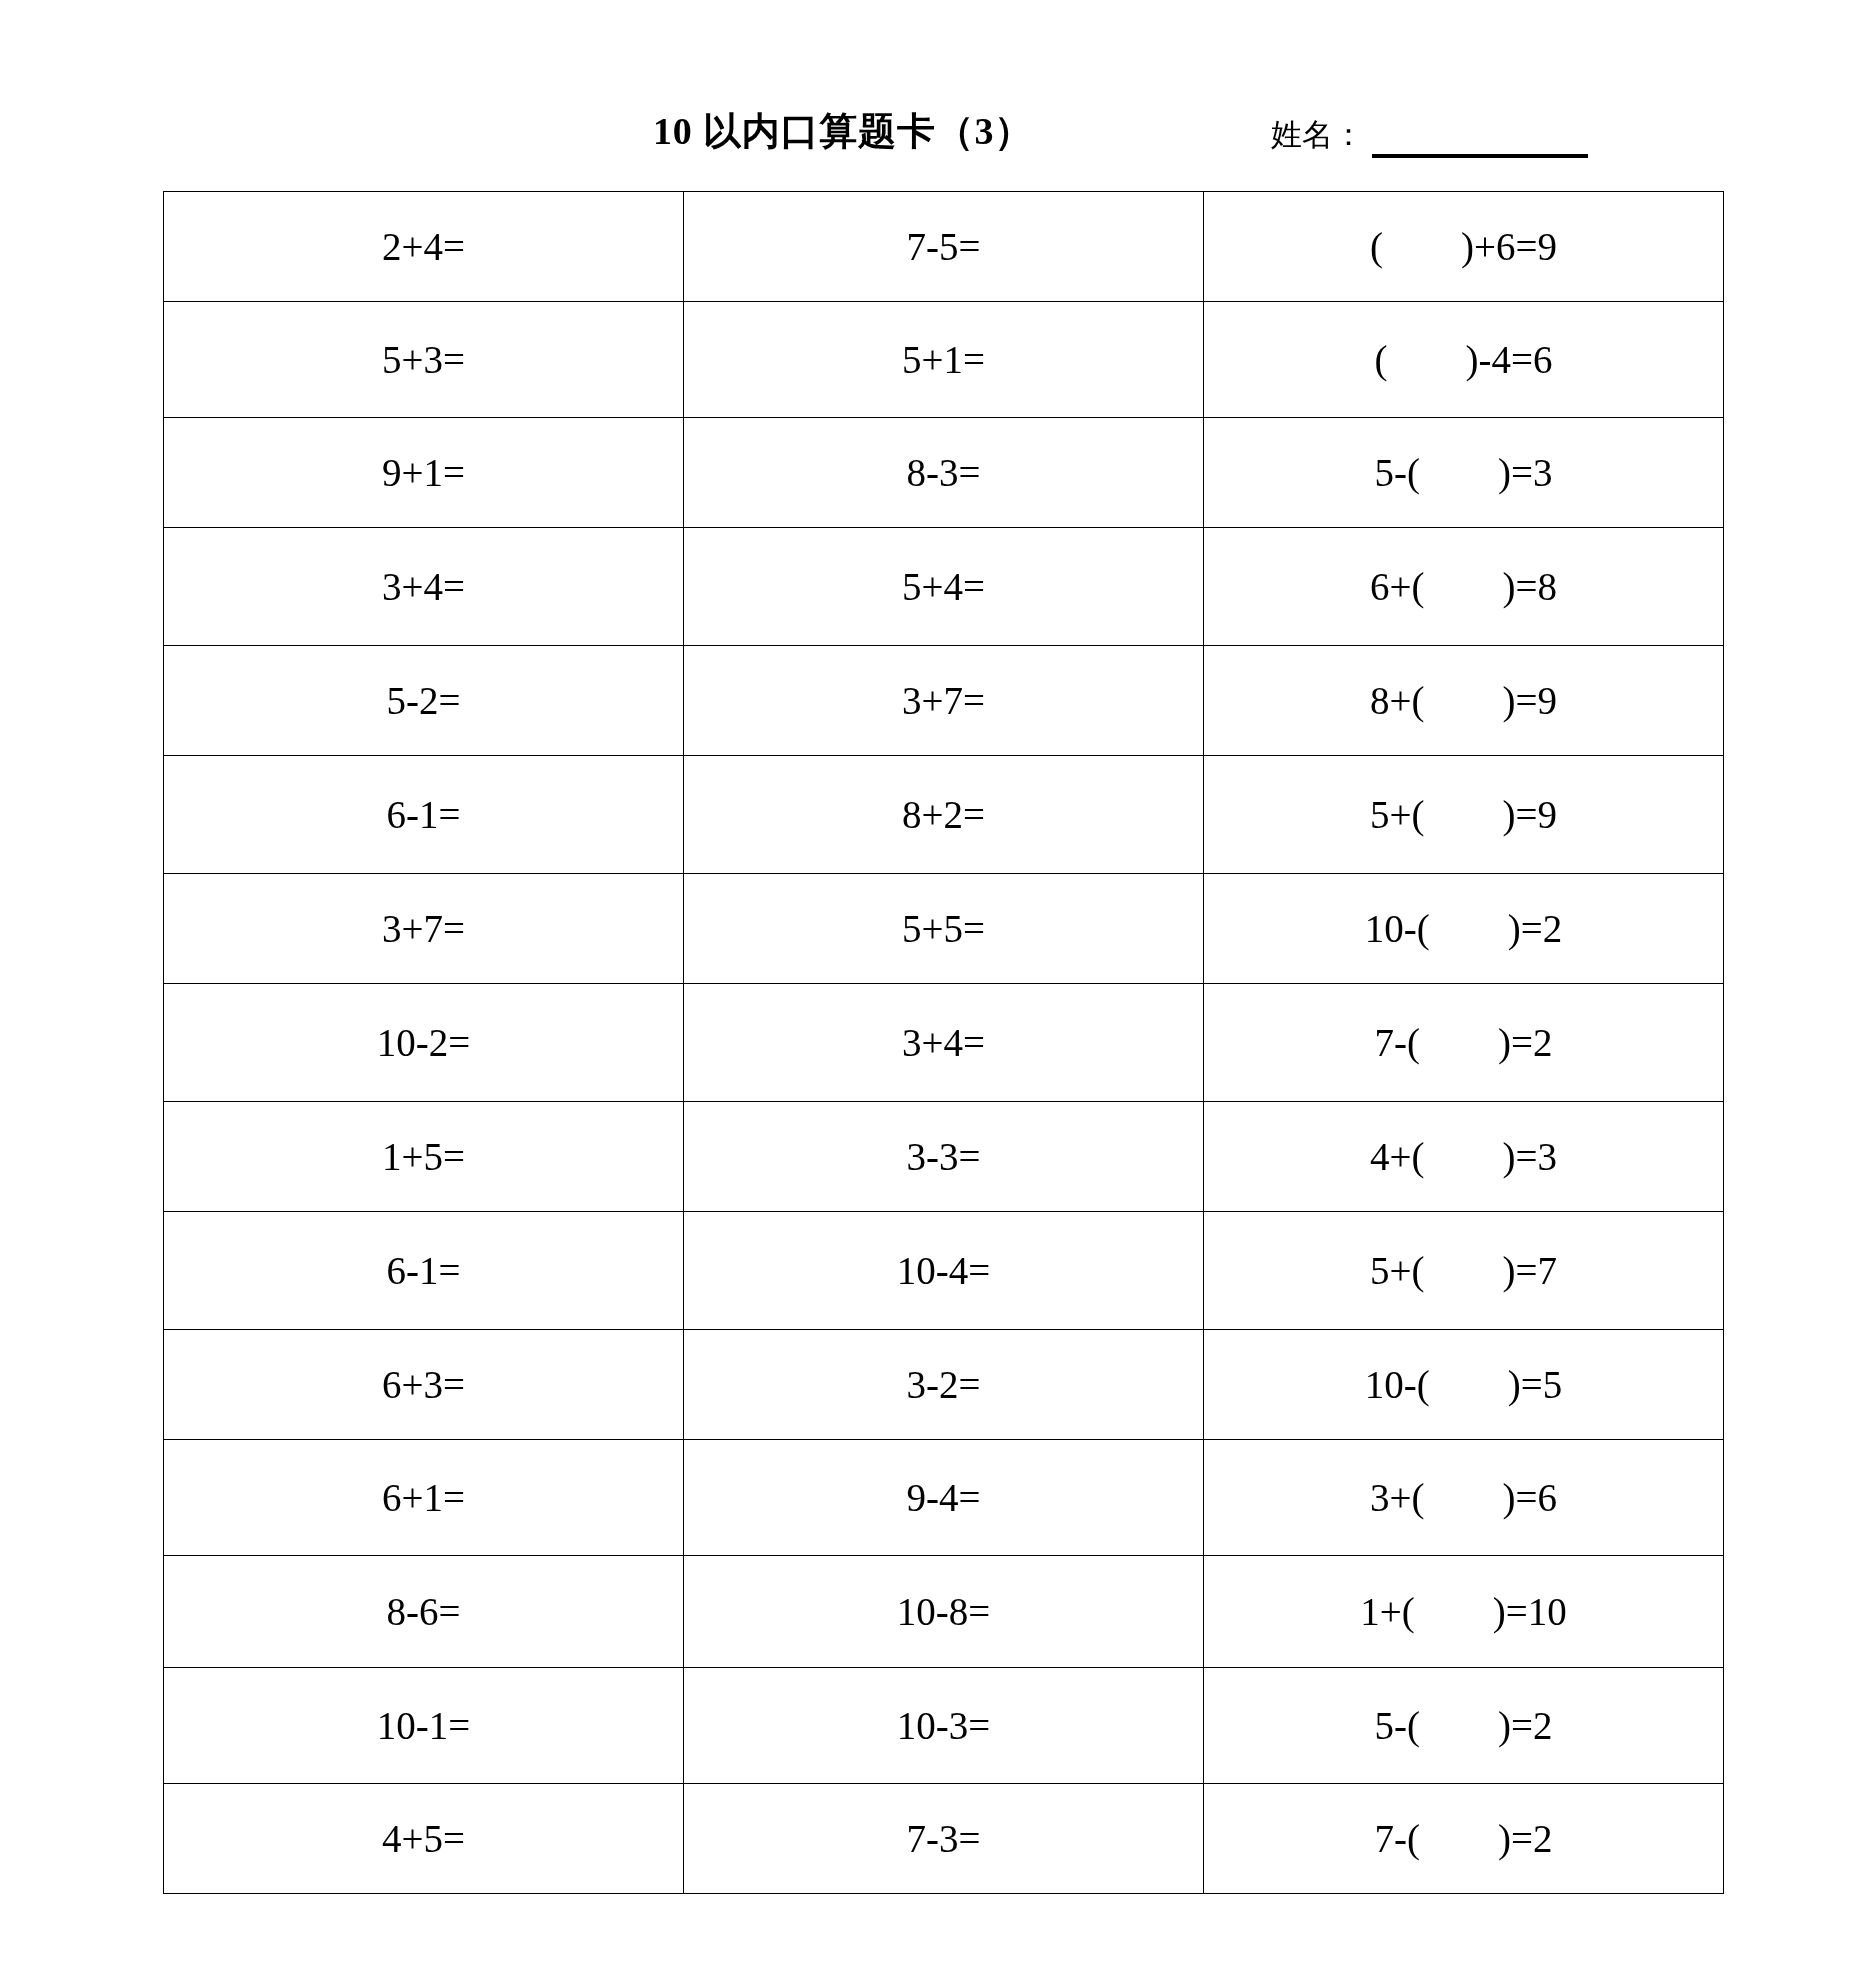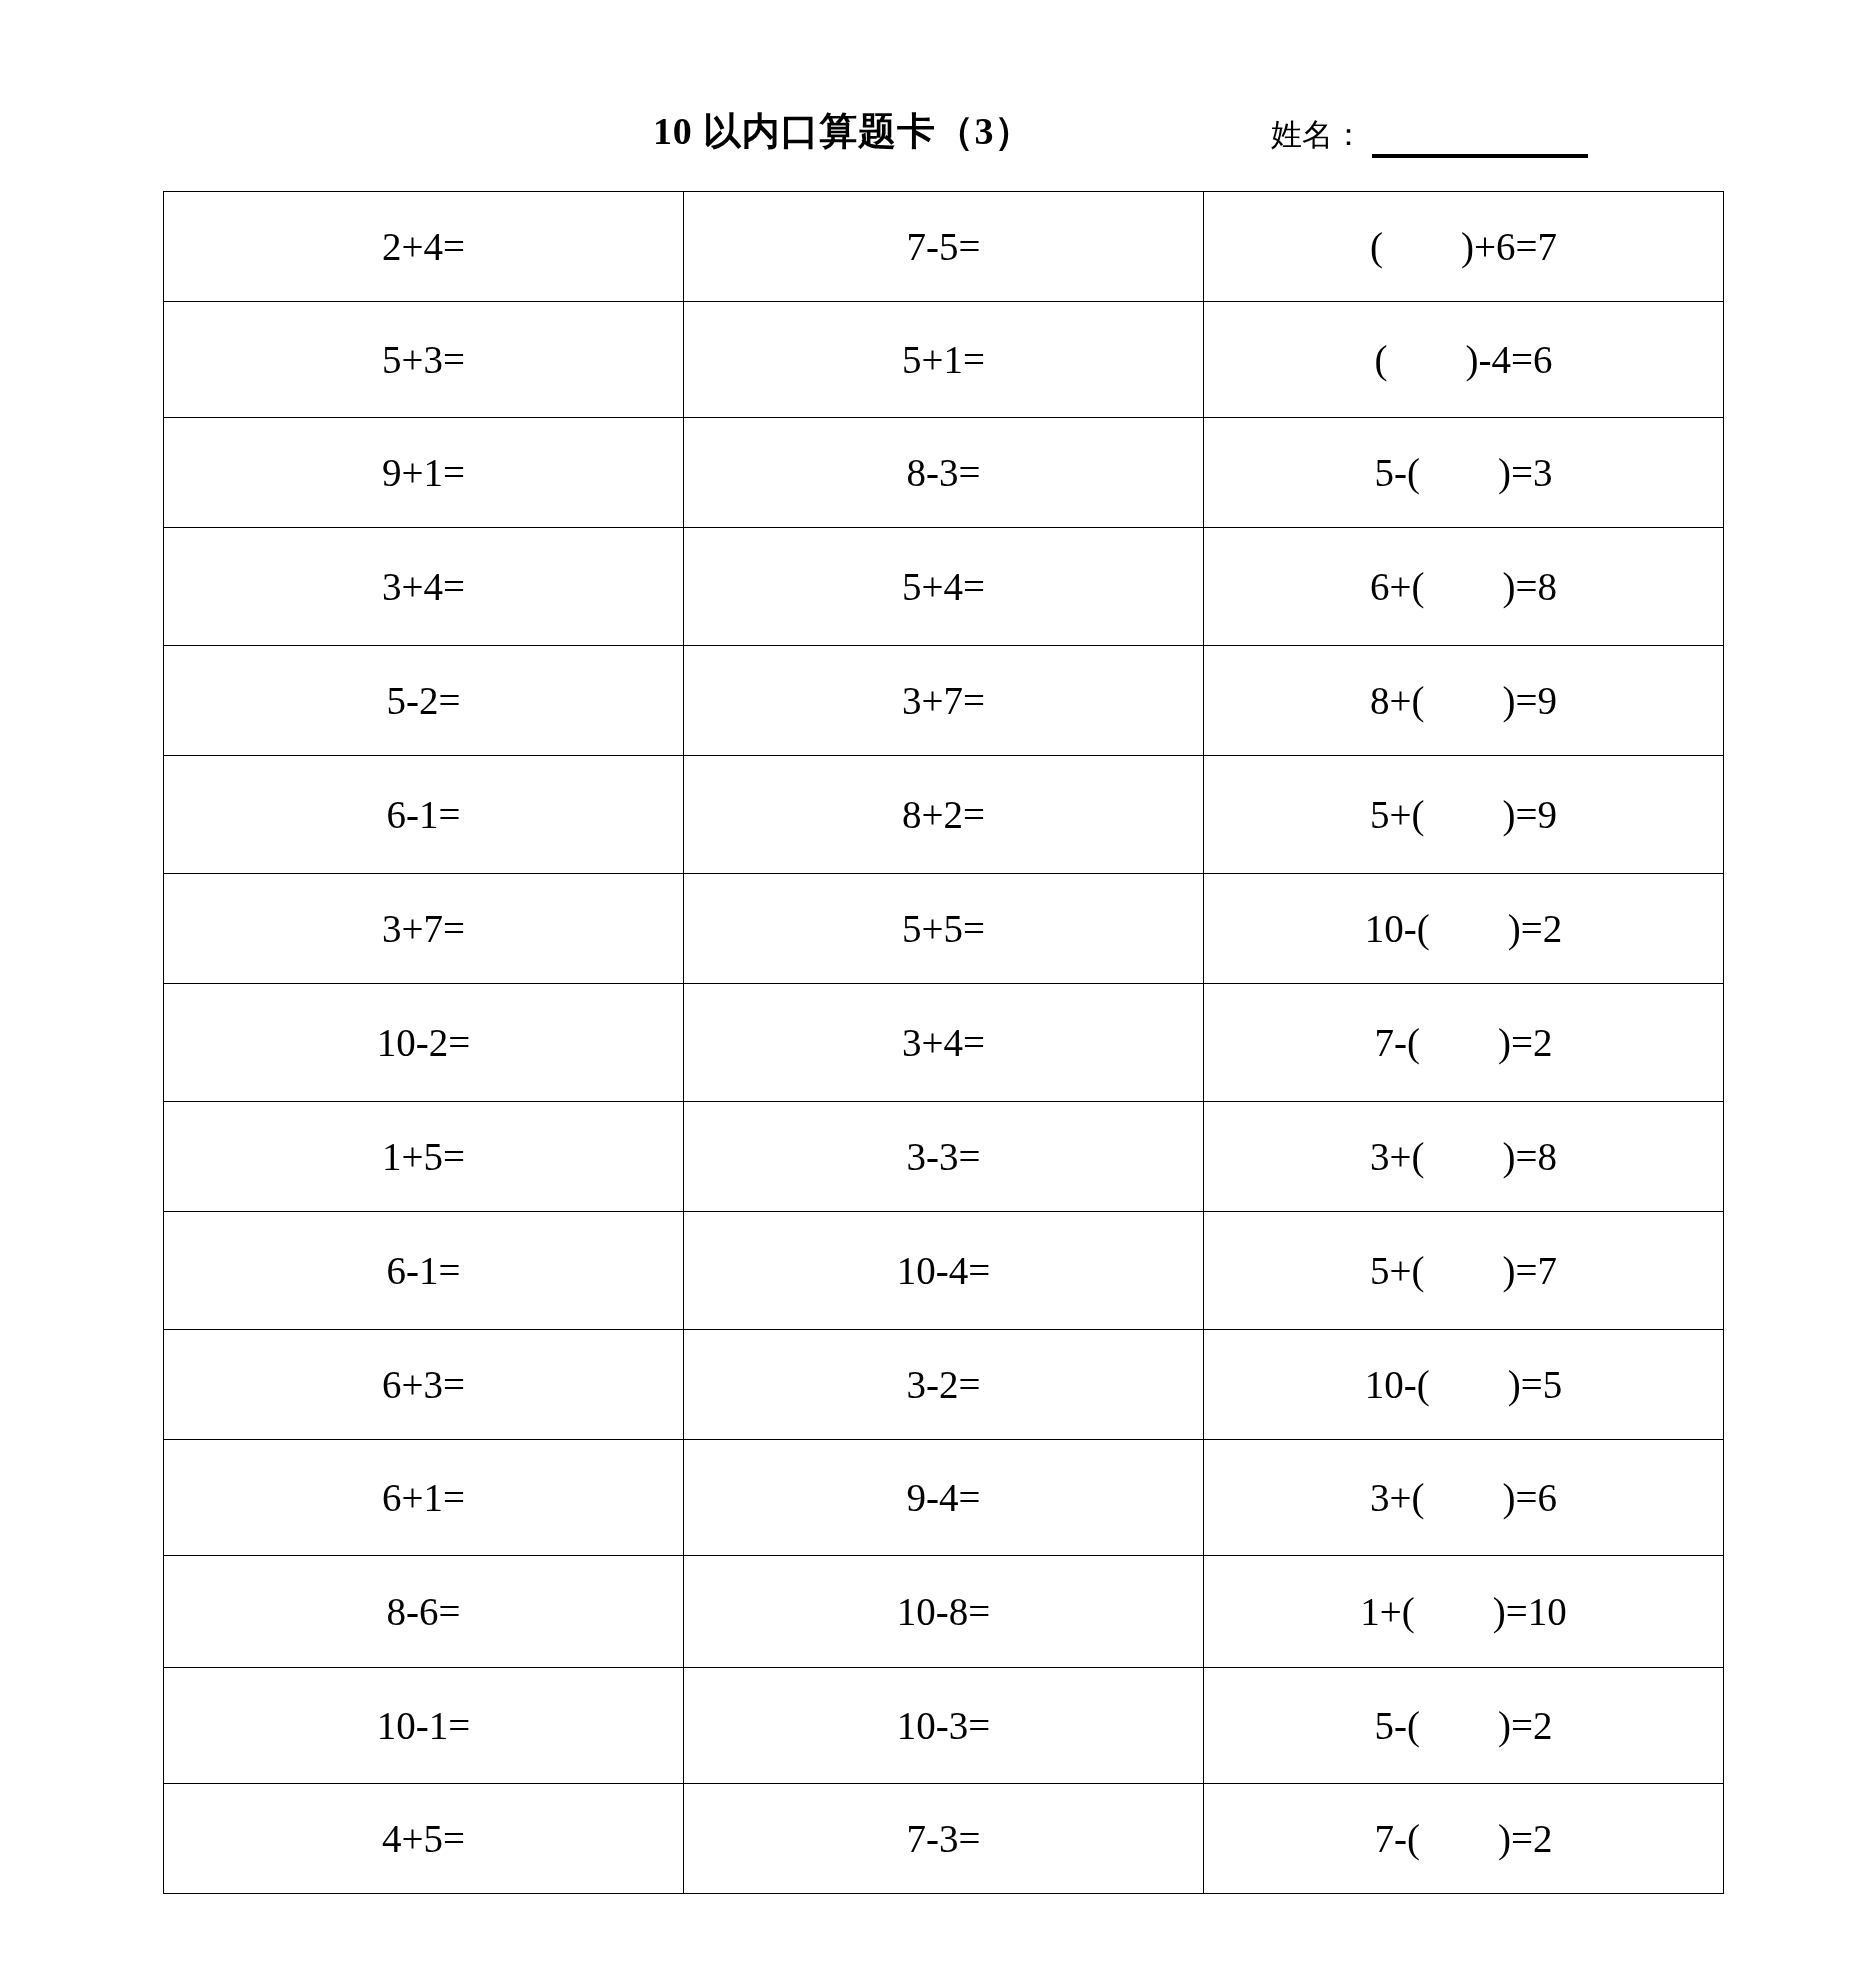--- a/index.html
+++ b/index.html
@@ -30,7 +30,7 @@
       <tr style="height: 110px;">
         <td style="white-space: pre;">2+4=</td>
         <td style="white-space: pre;">7-5=</td>
-        <td style="white-space: pre;">(        )+6=7</td>
+        <td style="white-space: pre;">(        )+6=9</td>
       </tr>
       <tr style="height: 116px;">
         <td style="white-space: pre;">5+3=</td>

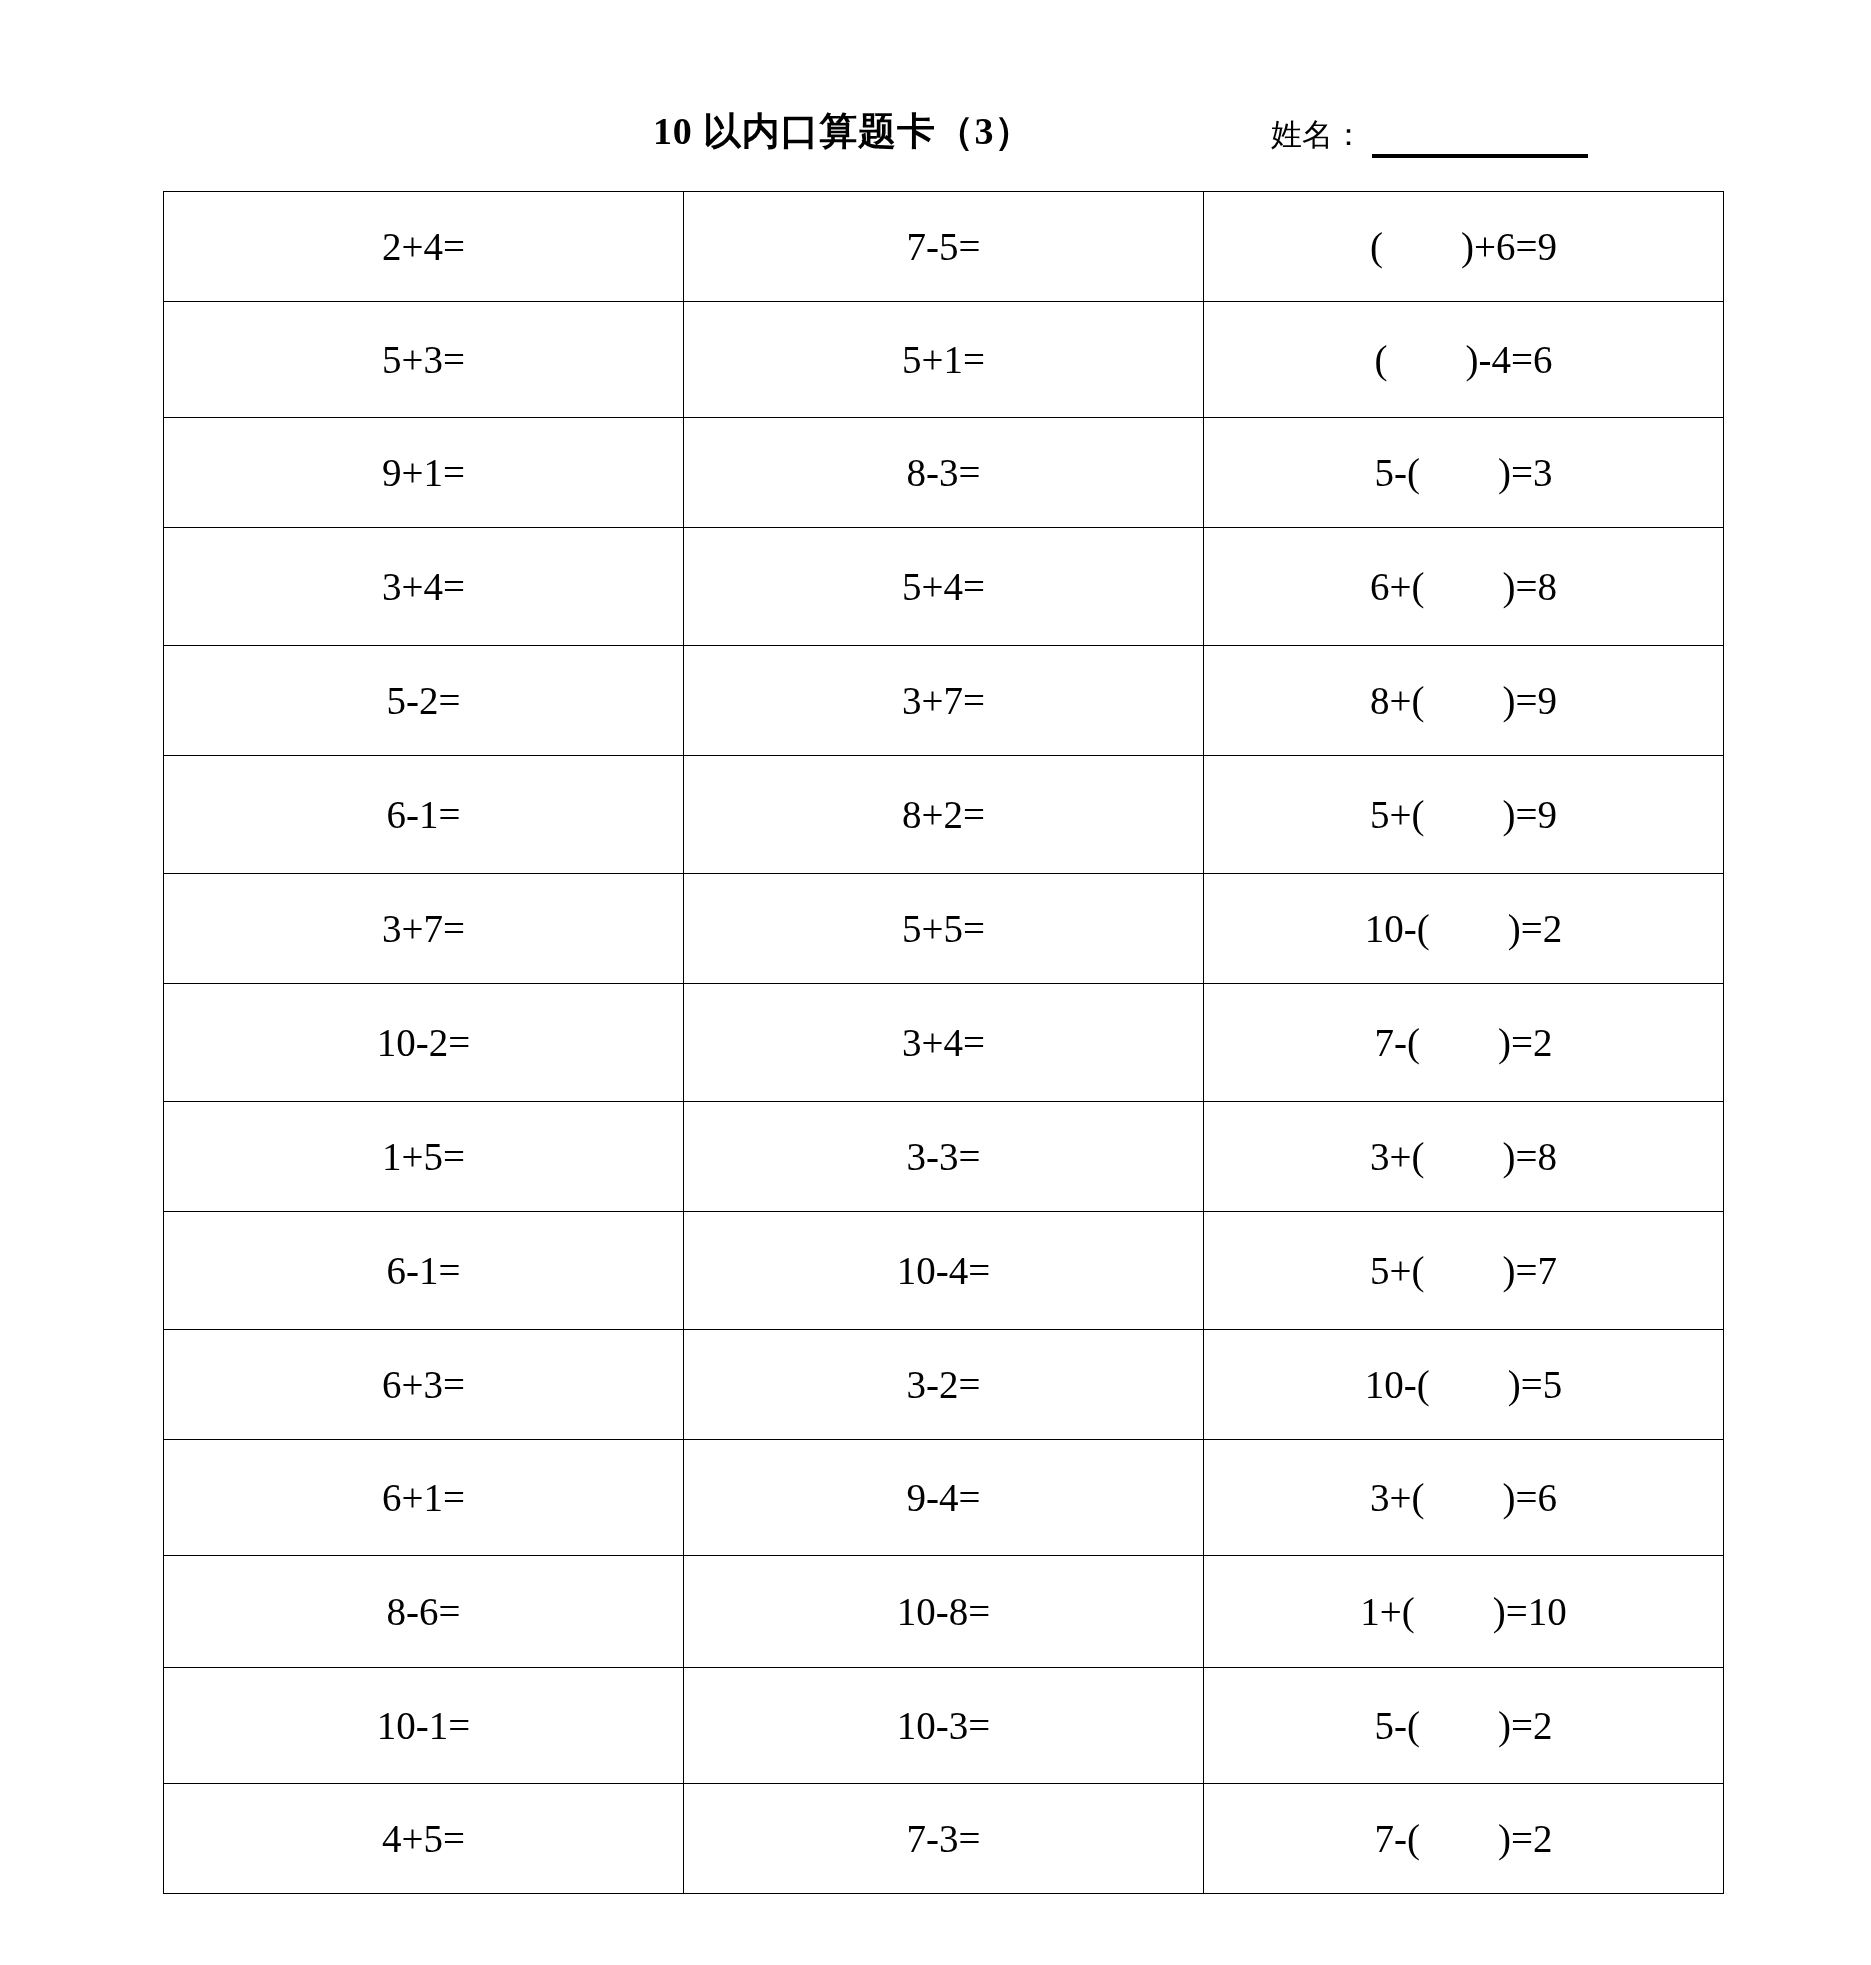--- a/index.html
+++ b/index.html
@@ -70,7 +70,7 @@
       <tr style="height: 110px;">
         <td style="white-space: pre;">1+5=</td>
         <td style="white-space: pre;">3-3=</td>
-        <td style="white-space: pre;">3+(        )=8</td>
+        <td style="white-space: pre;">4+(        )=3</td>
       </tr>
       <tr style="height: 118px;">
         <td style="white-space: pre;">6-1=</td>

